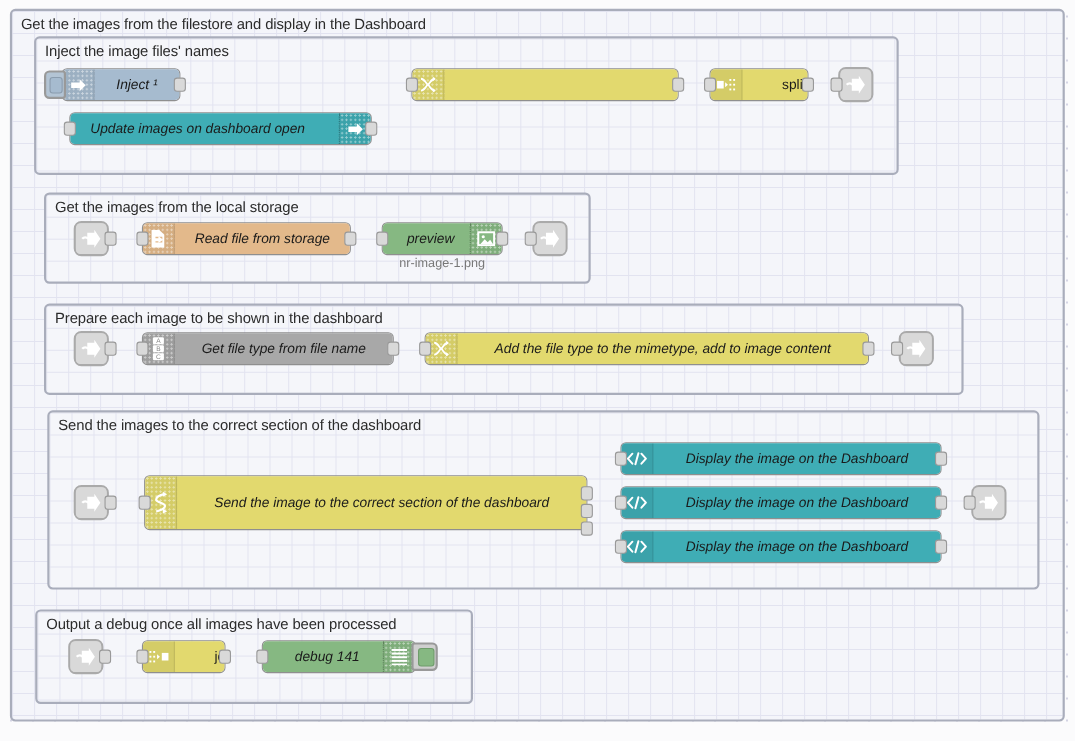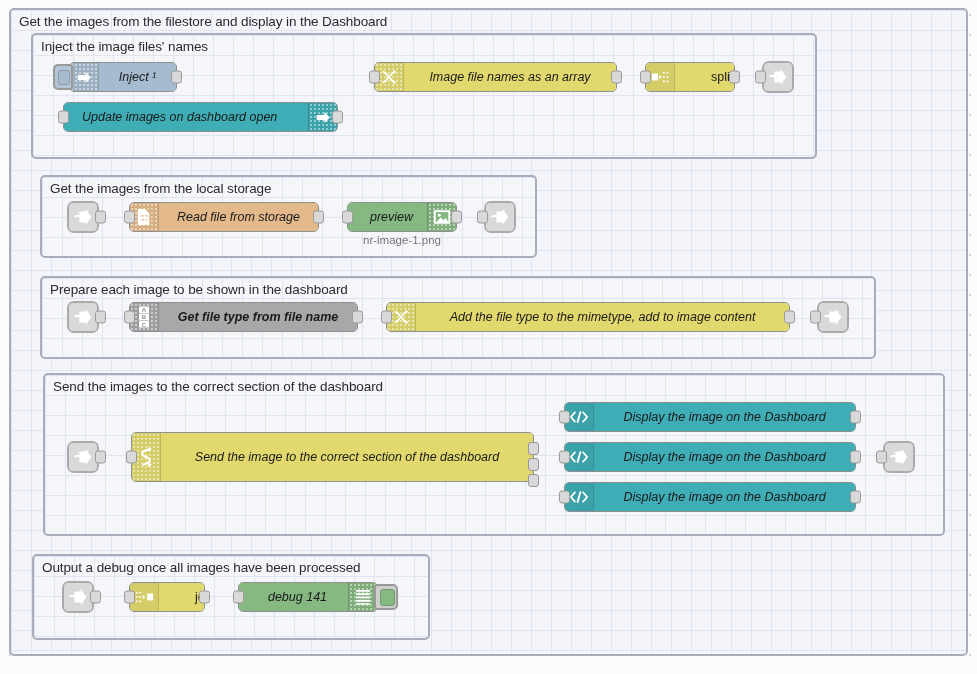--- a/index.html
+++ b/index.html
@@ -258,7 +258,7 @@
     <span class="group-label">Output a debug once all images have been processed</span>
   </div>
 
-  <div class="node" style="left:69px; top:62px; width:108px;">
+  <div class="node" style="left:56px; top:62px; width:108px;">
     <div class="inject-btn">
         <i></i>
       </div>

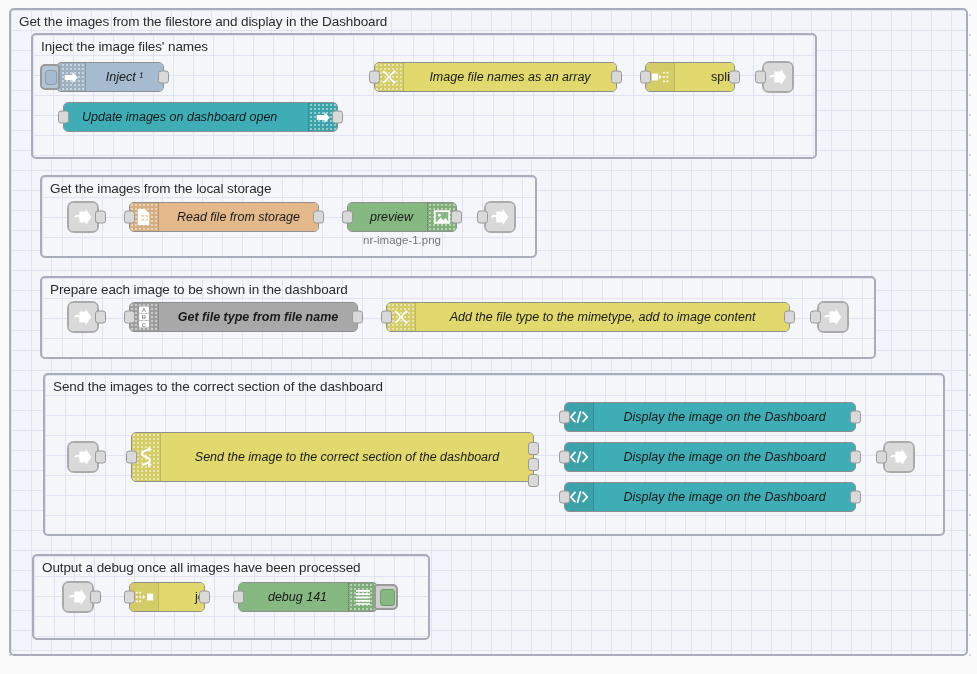--- a/index.html
+++ b/index.html
@@ -297,7 +297,6 @@
           <path fill="#fff" d="M15 13.6 l3 2.2 -3 2.2z"></path>
         </svg>
       </div>
-      <div class="node-label">Image file names as an array</div>
     </div>
     <span class="port out"></span>
   </div>

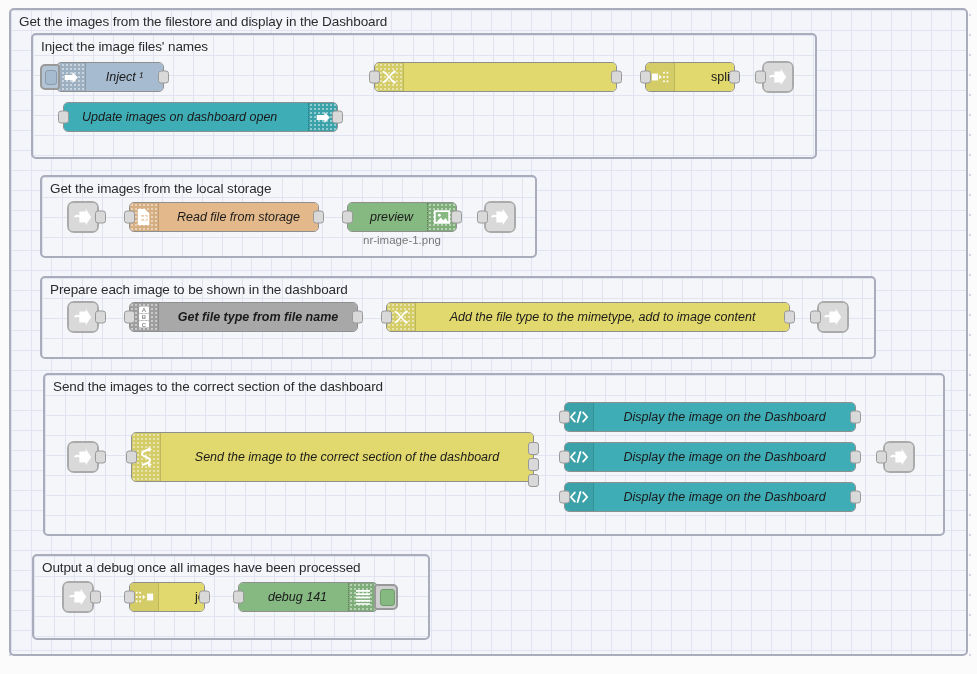--- a/index.html
+++ b/index.html
@@ -119,7 +119,7 @@
   .c-teal     { background-color: #3fadb5; }
   .c-file     { background-color: #e3b98b; }
   .c-green    { background-color: #86b882; }
-  .c-grey     { background-color: #a8a8a8; font-weight: bold; }
+  .c-grey     { background-color: #a8a8a8; }
 
   
   .tex {

